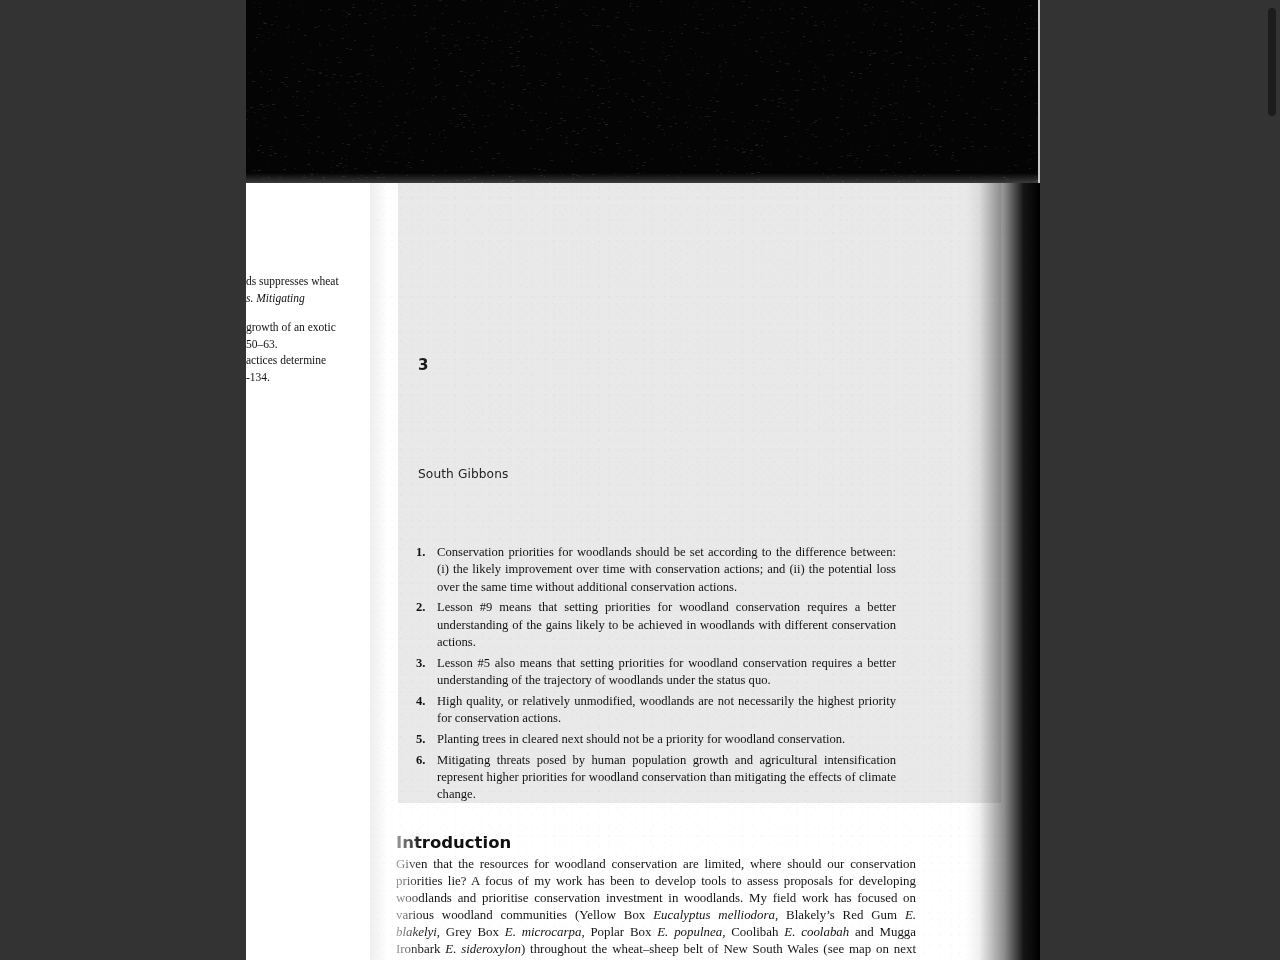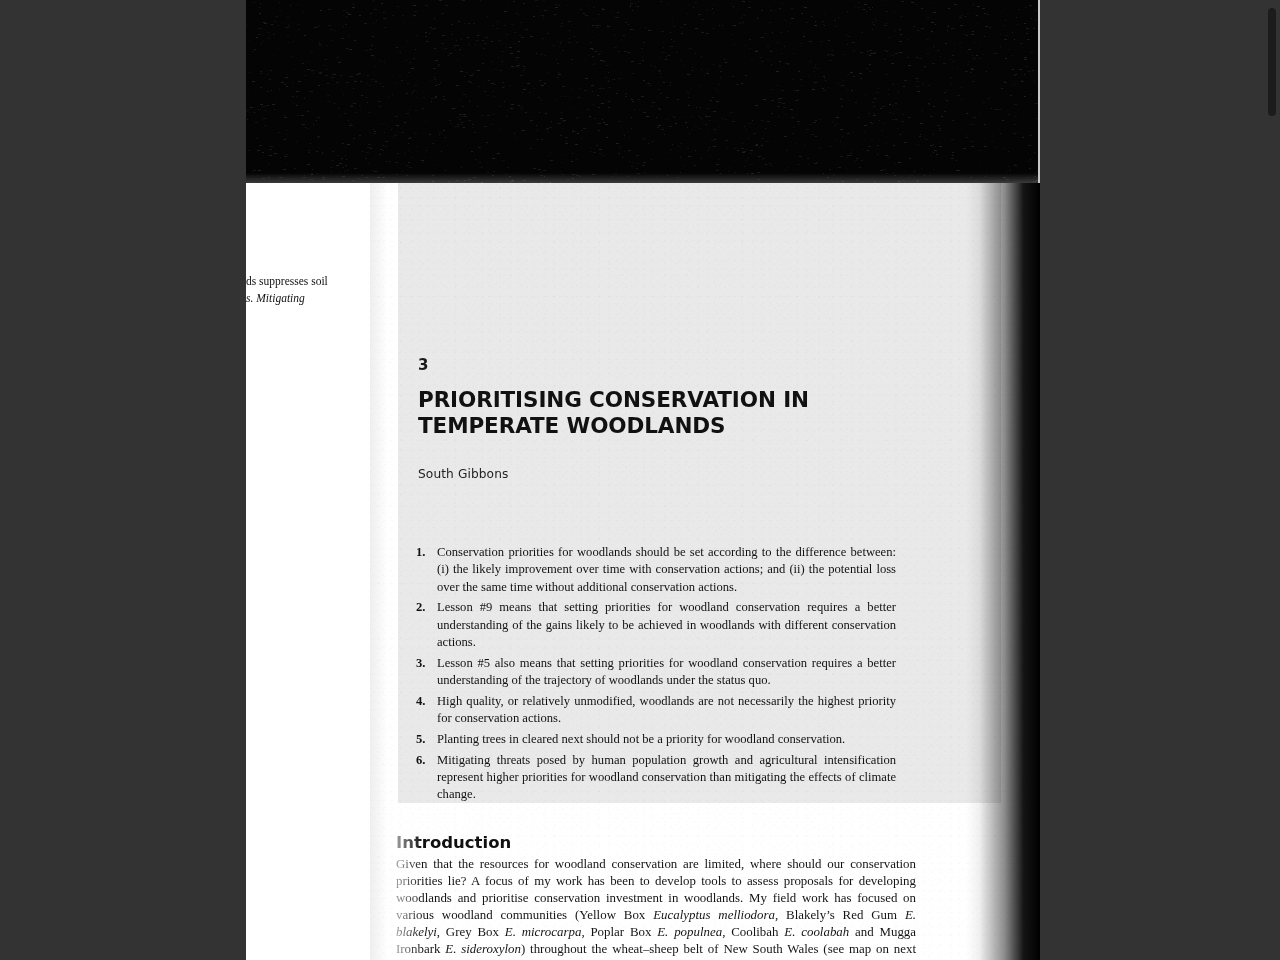--- a/index.html
+++ b/index.html
@@ -1988,7 +1988,7 @@
   <div class="page-left">
     <div class="page-left-text">
       <div class="blk">
-        <div>ds suppresses soil</div>
+        <div>ds suppresses wheat</div>
         <div><i>s. Mitigating</i></div>
       </div>
     </div>

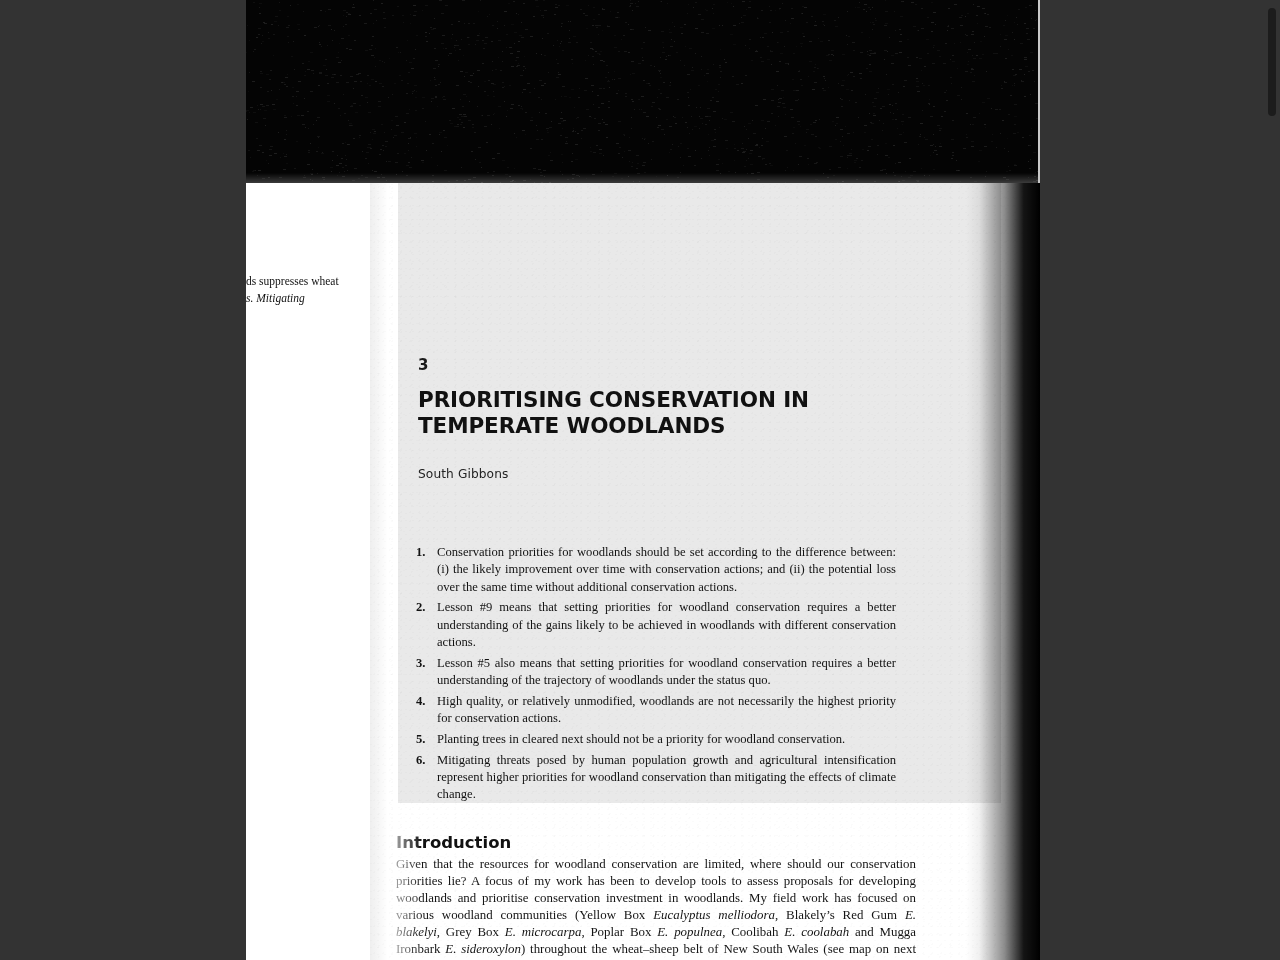--- a/index.html
+++ b/index.html
@@ -1991,6 +1991,12 @@
         <div>ds suppresses wheat</div>
         <div><i>s. Mitigating</i></div>
       </div>
+      <div class="blk">
+        <div>growth of an exotic</div>
+        <div>50–63.</div>
+        <div>actices determine</div>
+        <div>-134.</div>
+      </div>
     </div>
   </div>
 

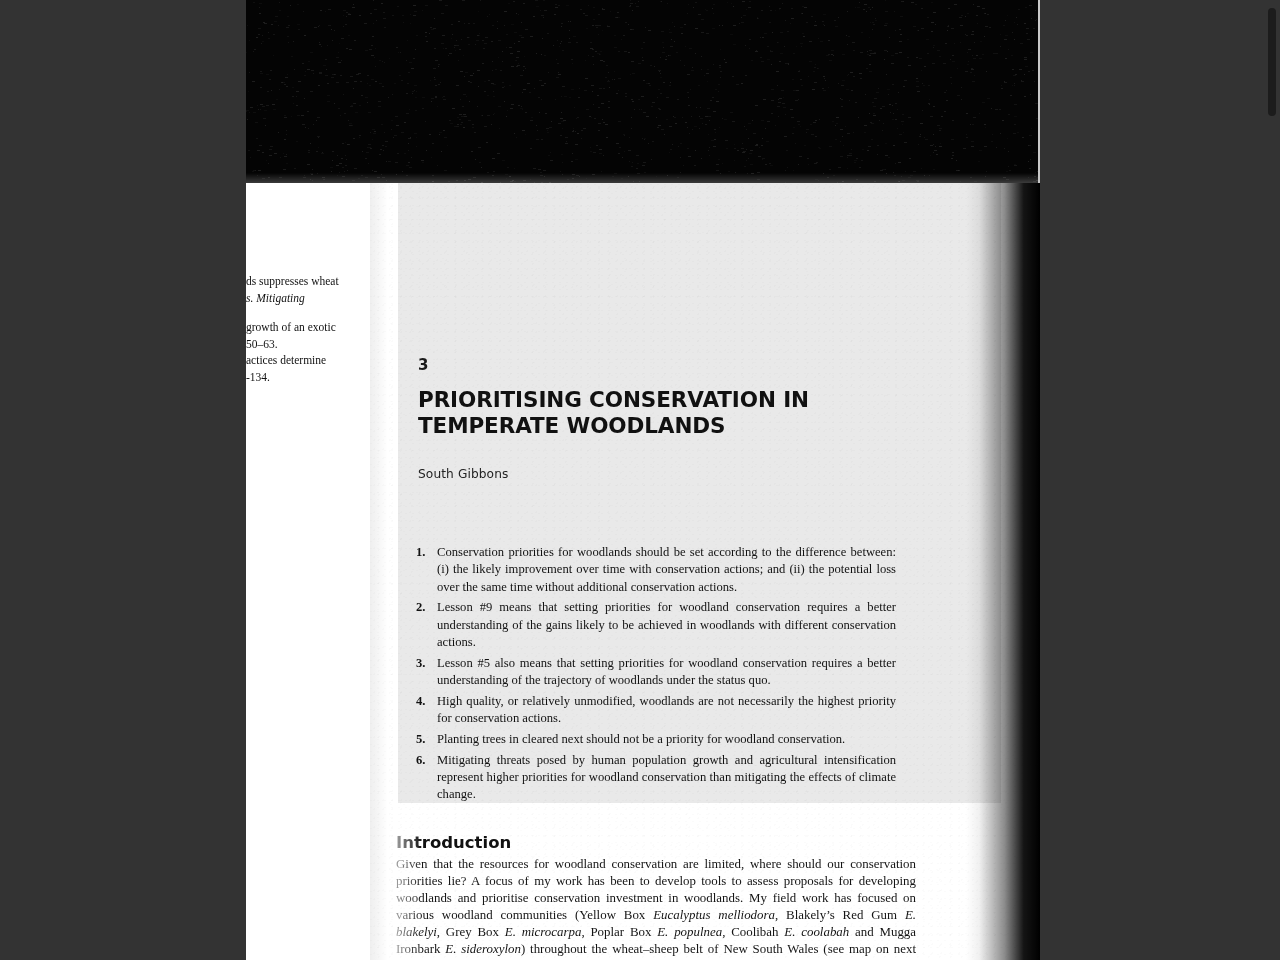--- a/index.html
+++ b/index.html
@@ -2008,7 +2008,6 @@
 
     <div class="chapter-num">3</div>
 
-    <div class="chapter-title">PRIORITISING CONSERVATION IN TEMPERATE WOODLANDS</div>
 
     <div class="chapter-author">South Gibbons</div>
 

